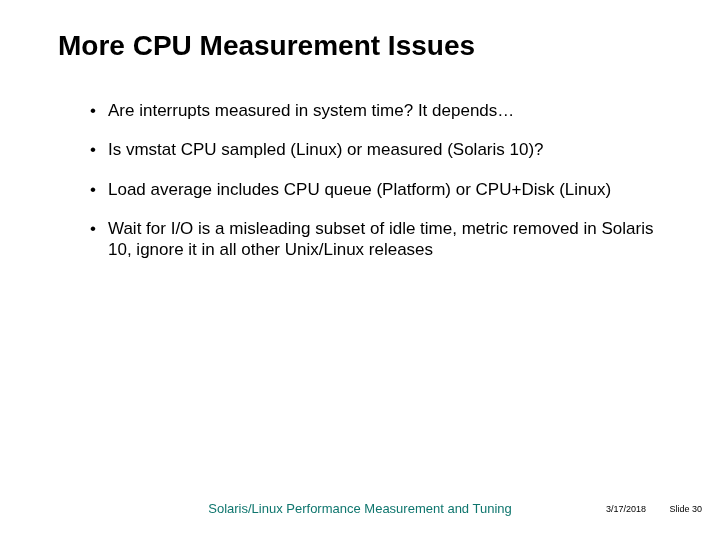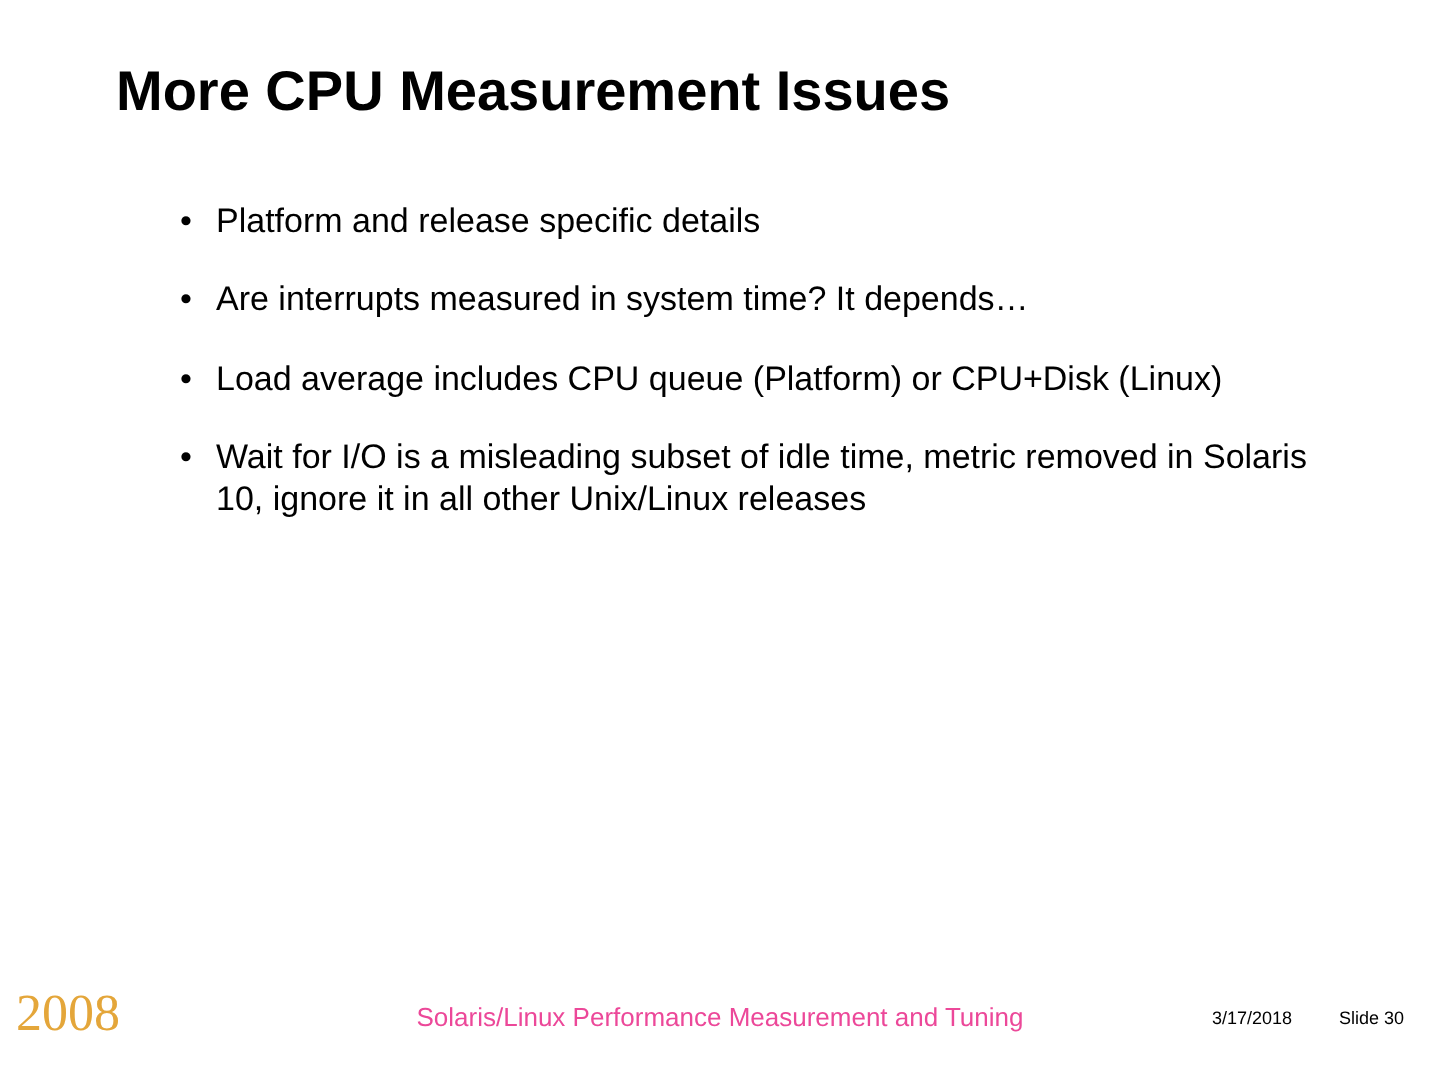--- a/index.html
+++ b/index.html
@@ -87,7 +87,6 @@
 <div class="slide">
   <h1 class="title">More CPU Measurement Issues</h1>
   <ul class="bullets">
-    <li>Platform and release specific details</li>
     <li>Are interrupts measured in system time? It depends…</li>
     <li>Load average includes CPU queue (Platform) or CPU+Disk (Linux)</li>
     <li>Wait for I/O is a misleading subset of idle time, metric removed in Solaris 10, ignore it in all other Unix/Linux releases</li>

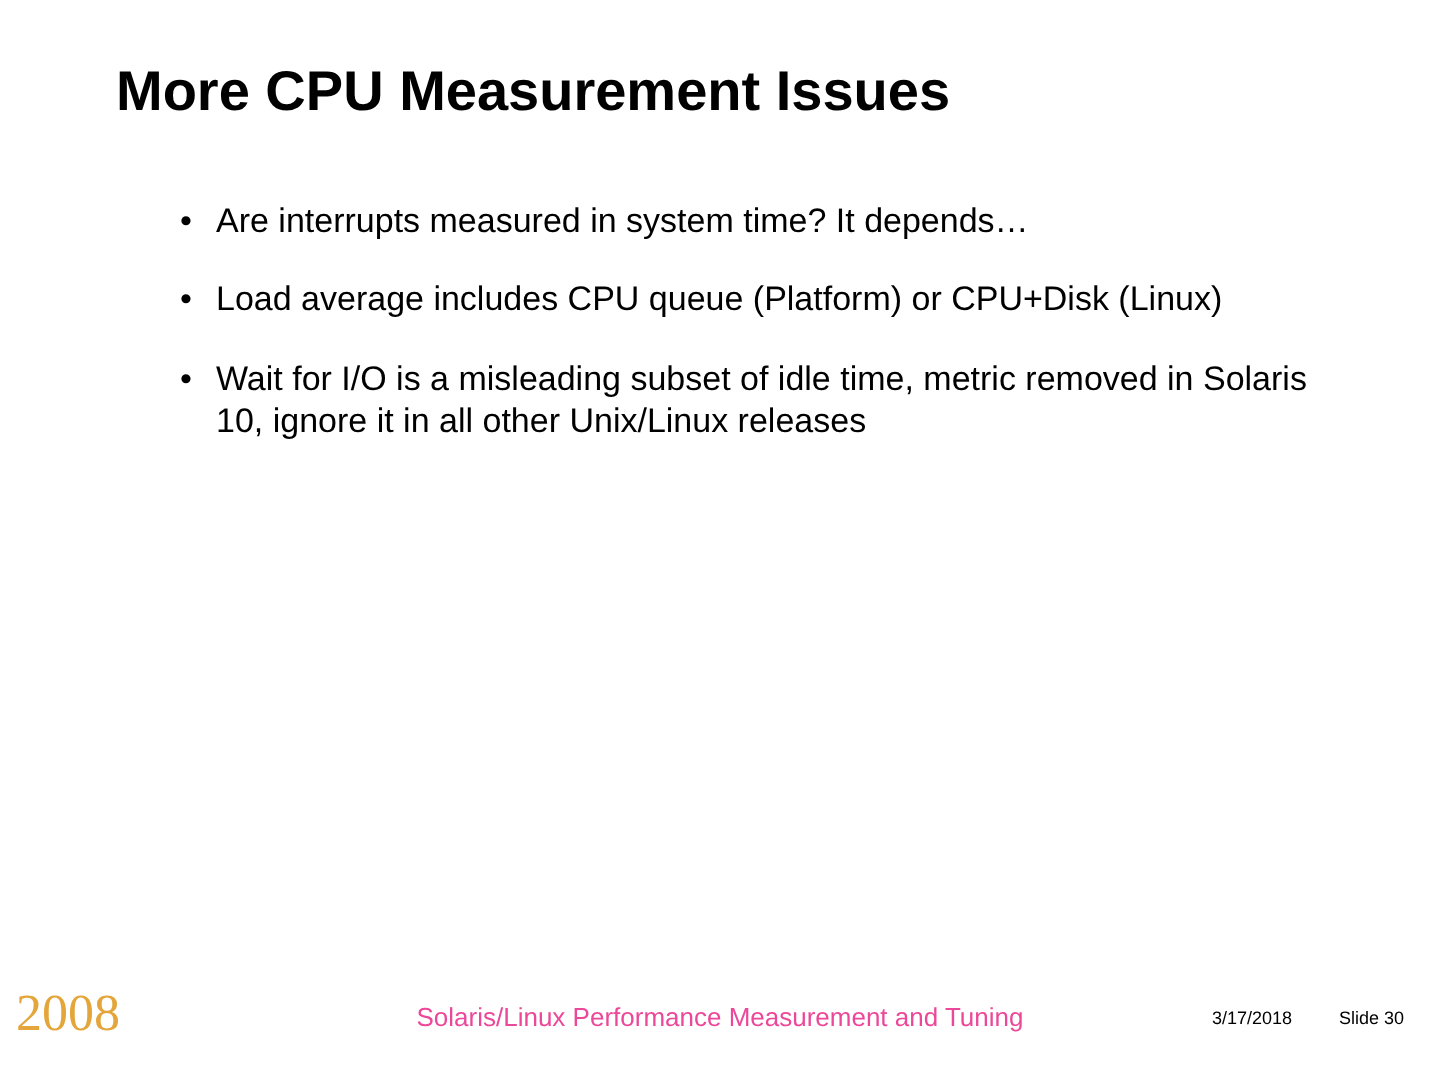--- a/index.html
+++ b/index.html
@@ -88,6 +88,7 @@
   <h1 class="title">More CPU Measurement Issues</h1>
   <ul class="bullets">
     <li>Are interrupts measured in system time? It depends…</li>
+    <li>Is vmstat CPU sampled (Linux) or measured (Solaris 10)?</li>
     <li>Load average includes CPU queue (Platform) or CPU+Disk (Linux)</li>
     <li>Wait for I/O is a misleading subset of idle time, metric removed in Solaris 10, ignore it in all other Unix/Linux releases</li>
   </ul>

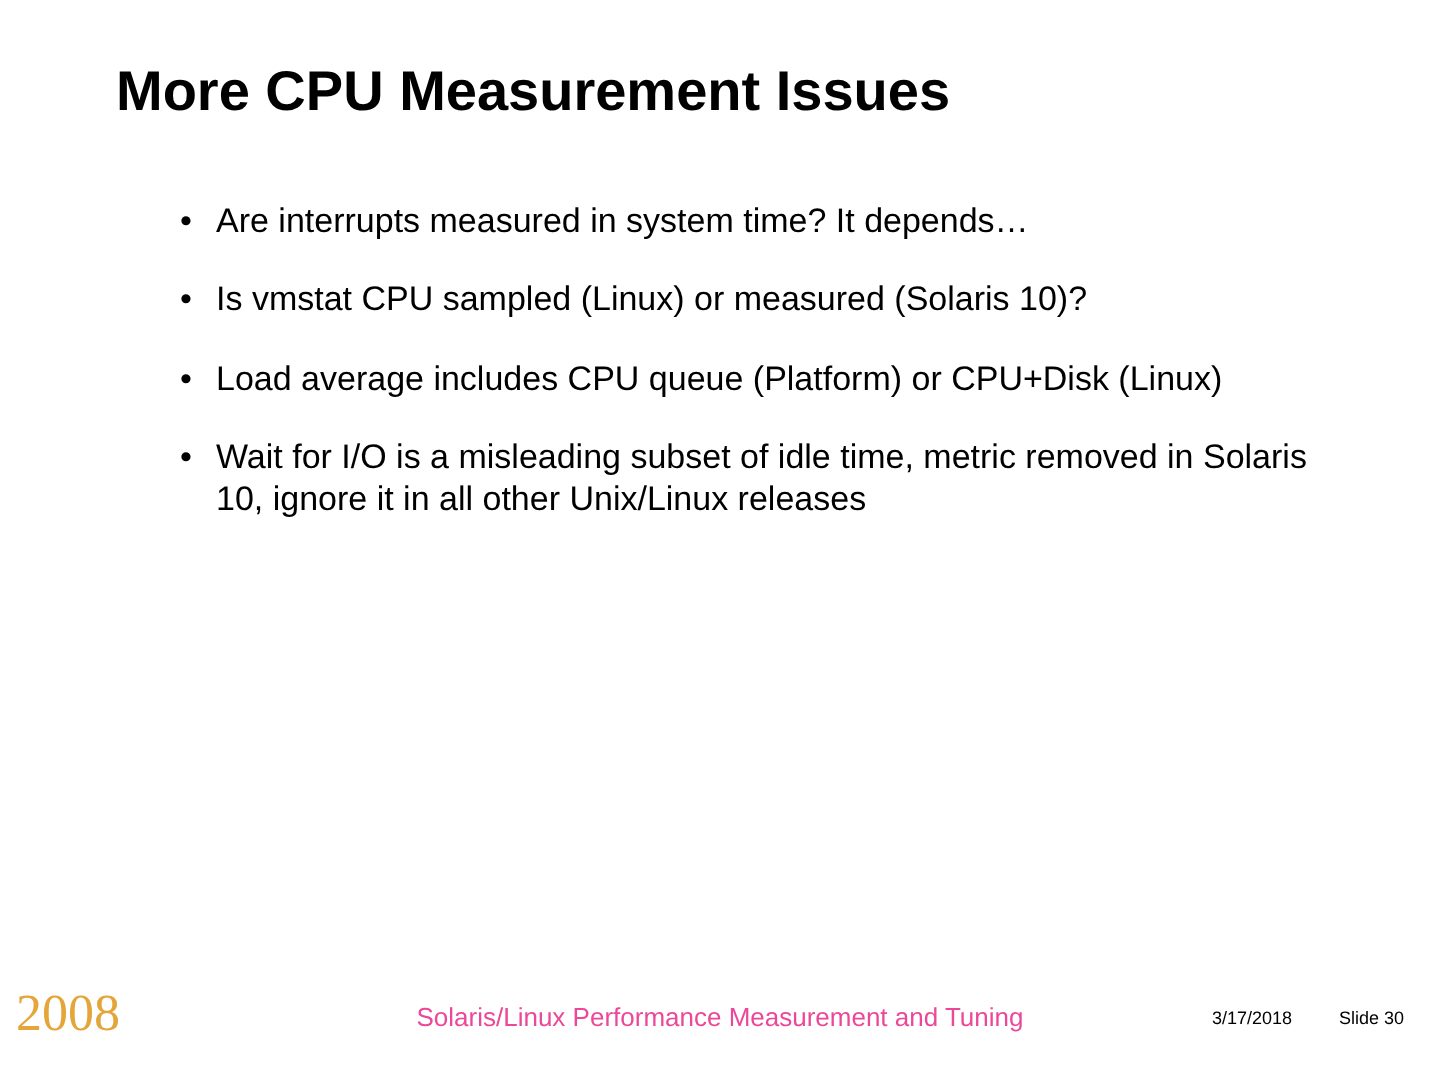--- a/index.html
+++ b/index.html
@@ -93,7 +93,6 @@
     <li>Wait for I/O is a misleading subset of idle time, metric removed in Solaris 10, ignore it in all other Unix/Linux releases</li>
   </ul>
   <div class="footer">
-    <div class="year">2008</div>
     <div class="footer-center">Solaris/Linux Performance Measurement and Tuning</div>
     <div class="footer-date">3/17/2018</div>
     <div class="footer-slide">Slide 30</div>

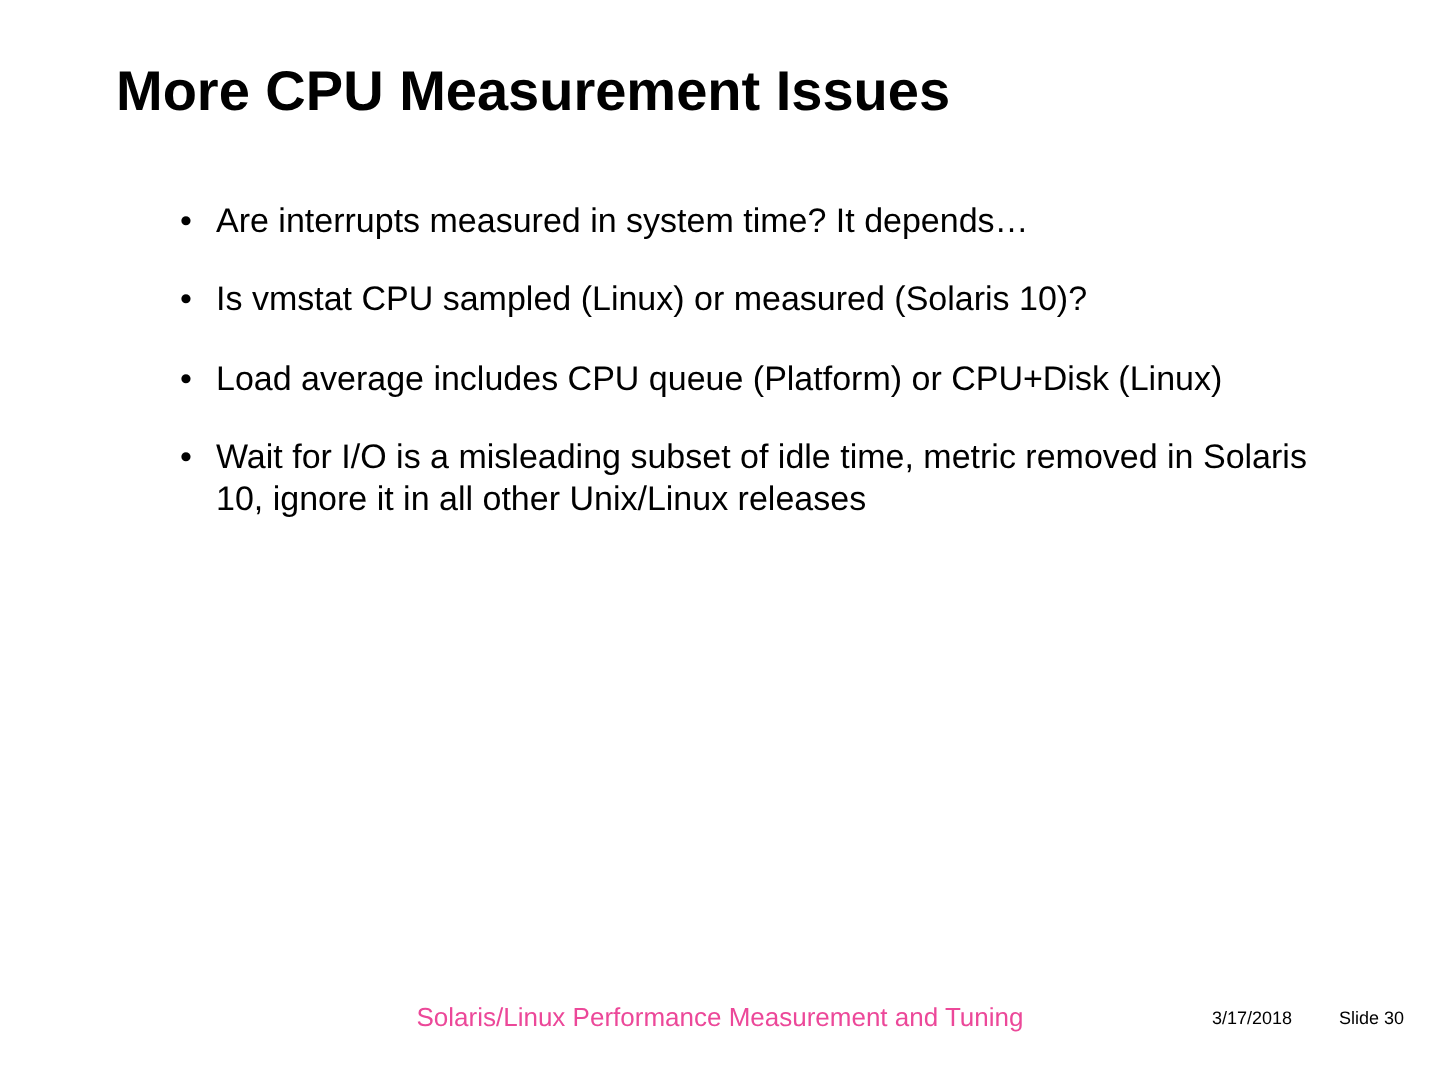--- a/index.html
+++ b/index.html
@@ -63,7 +63,7 @@
     bottom: 8px;
     text-align: center;
     font-size: 13px;
-    color: #ec4899;
+    color: #0f766e;
   }
   .footer-date {
     position: absolute;

